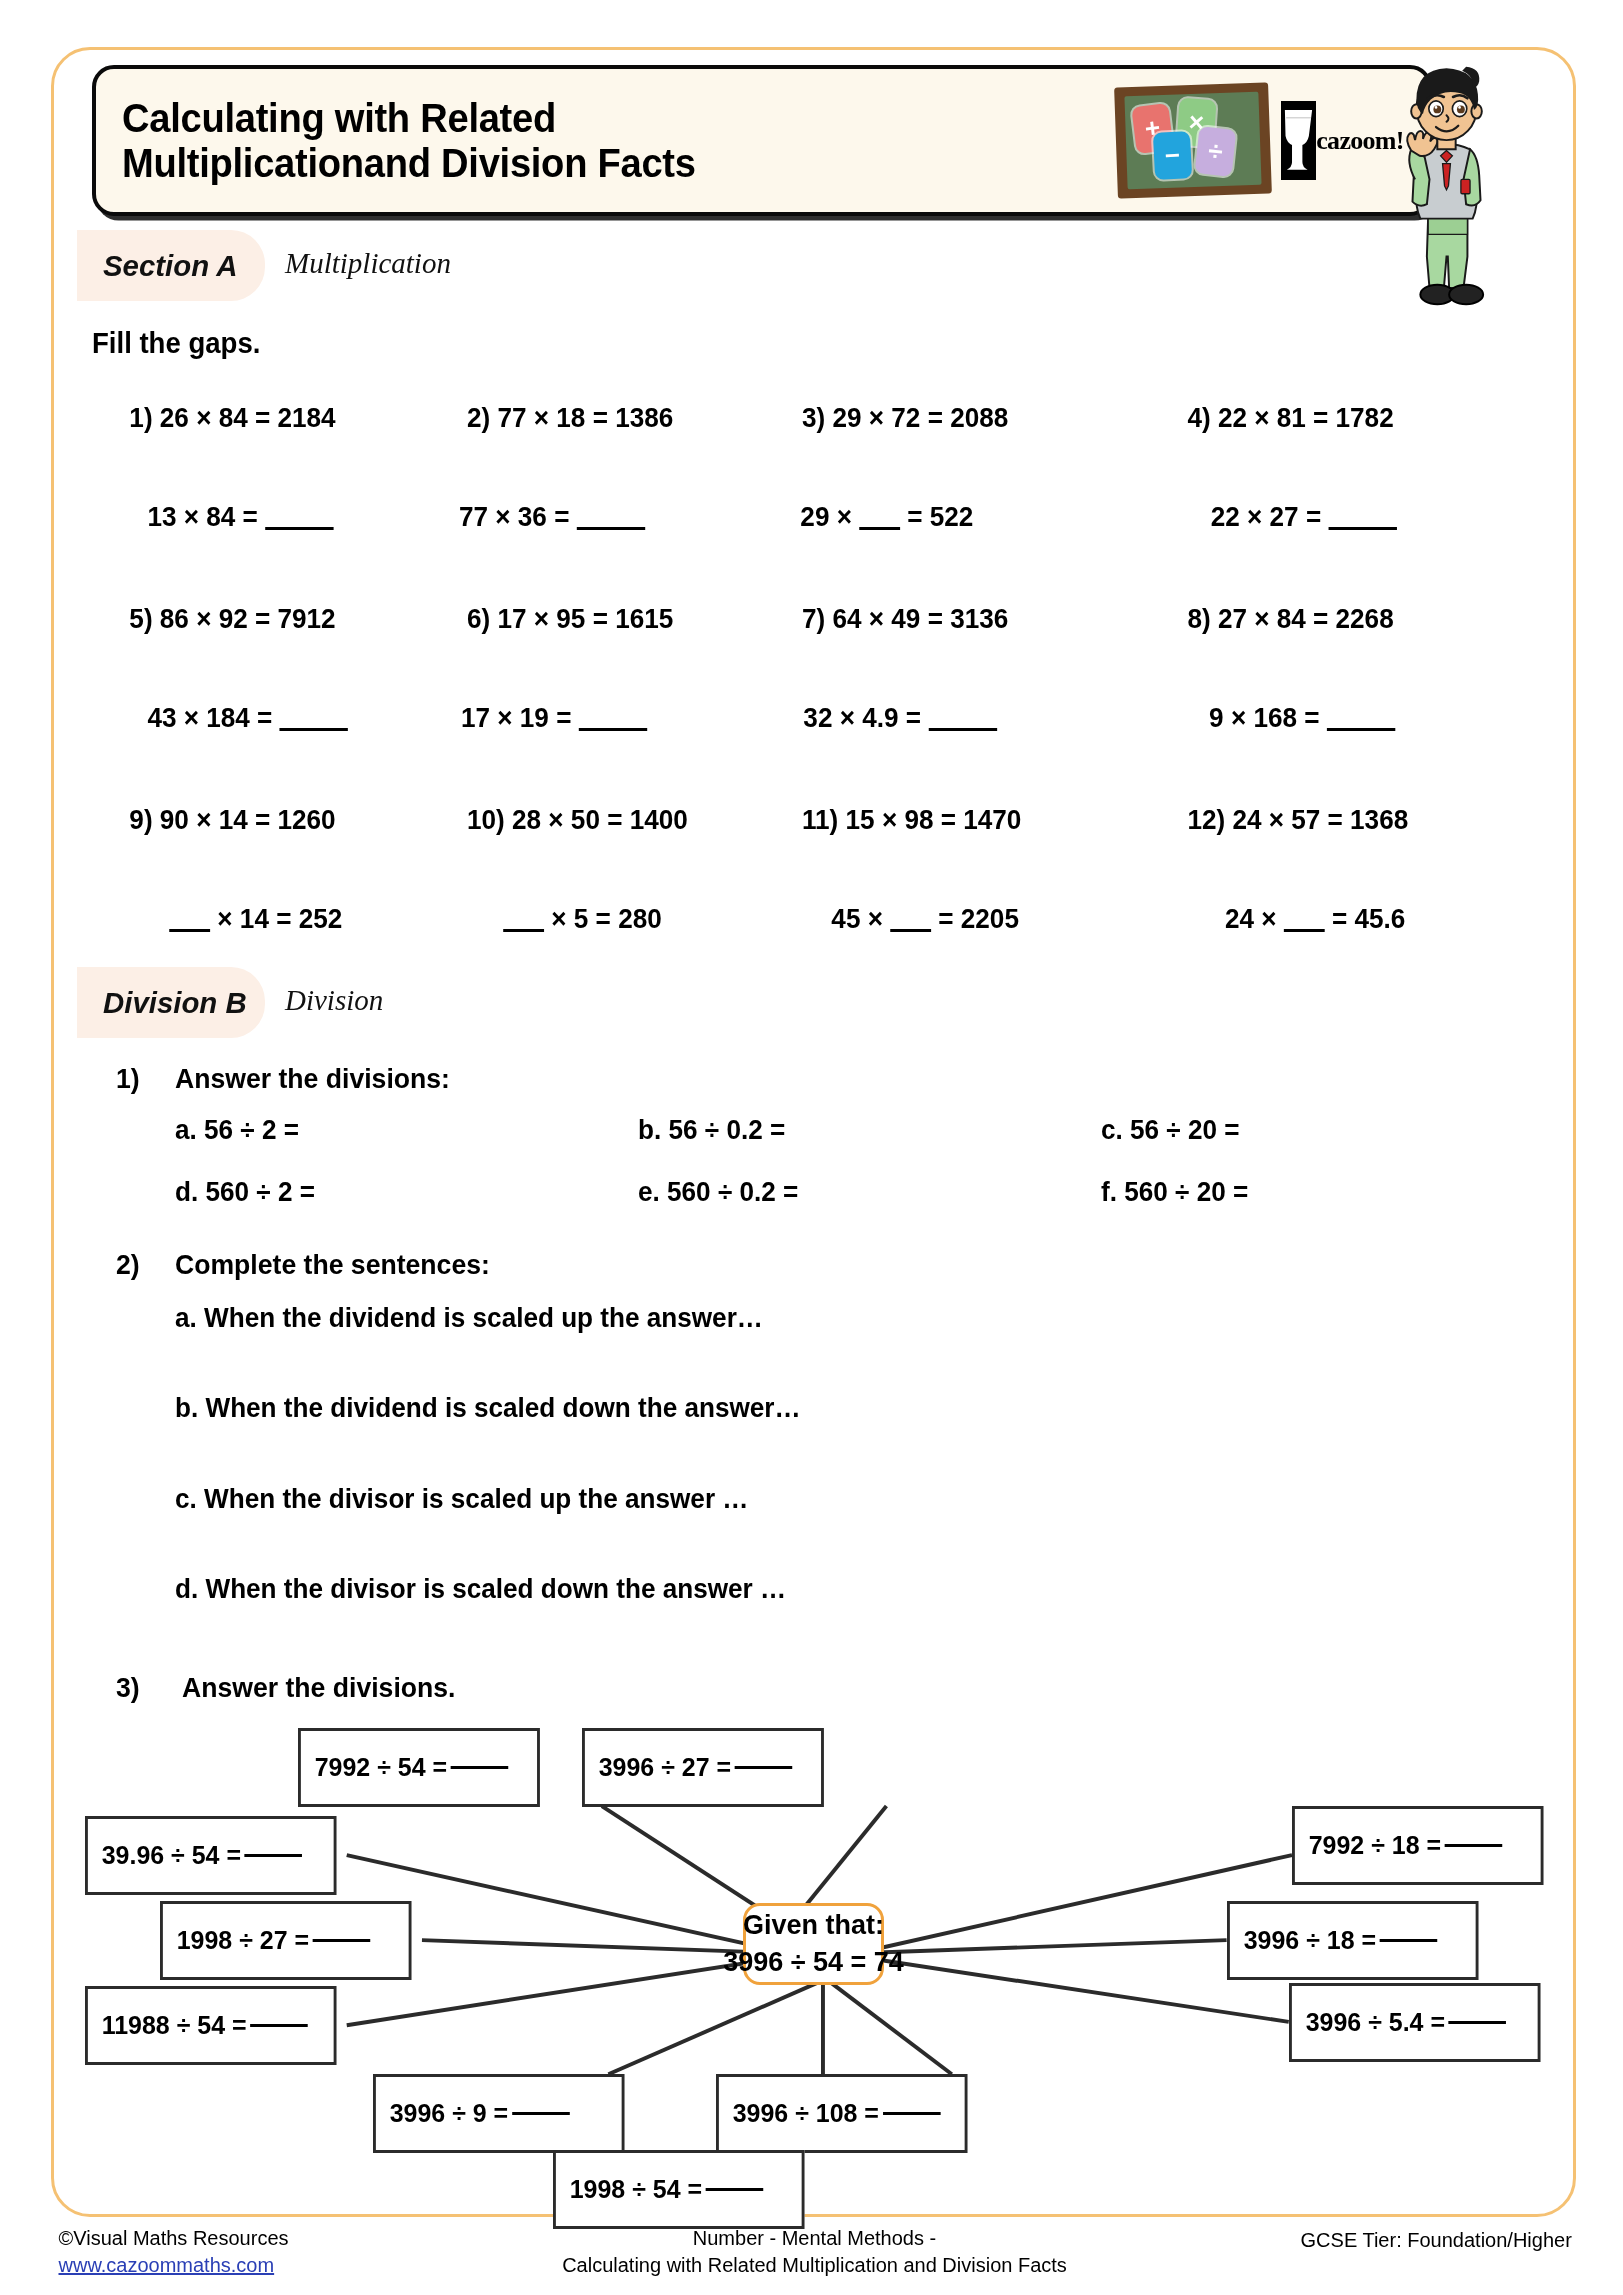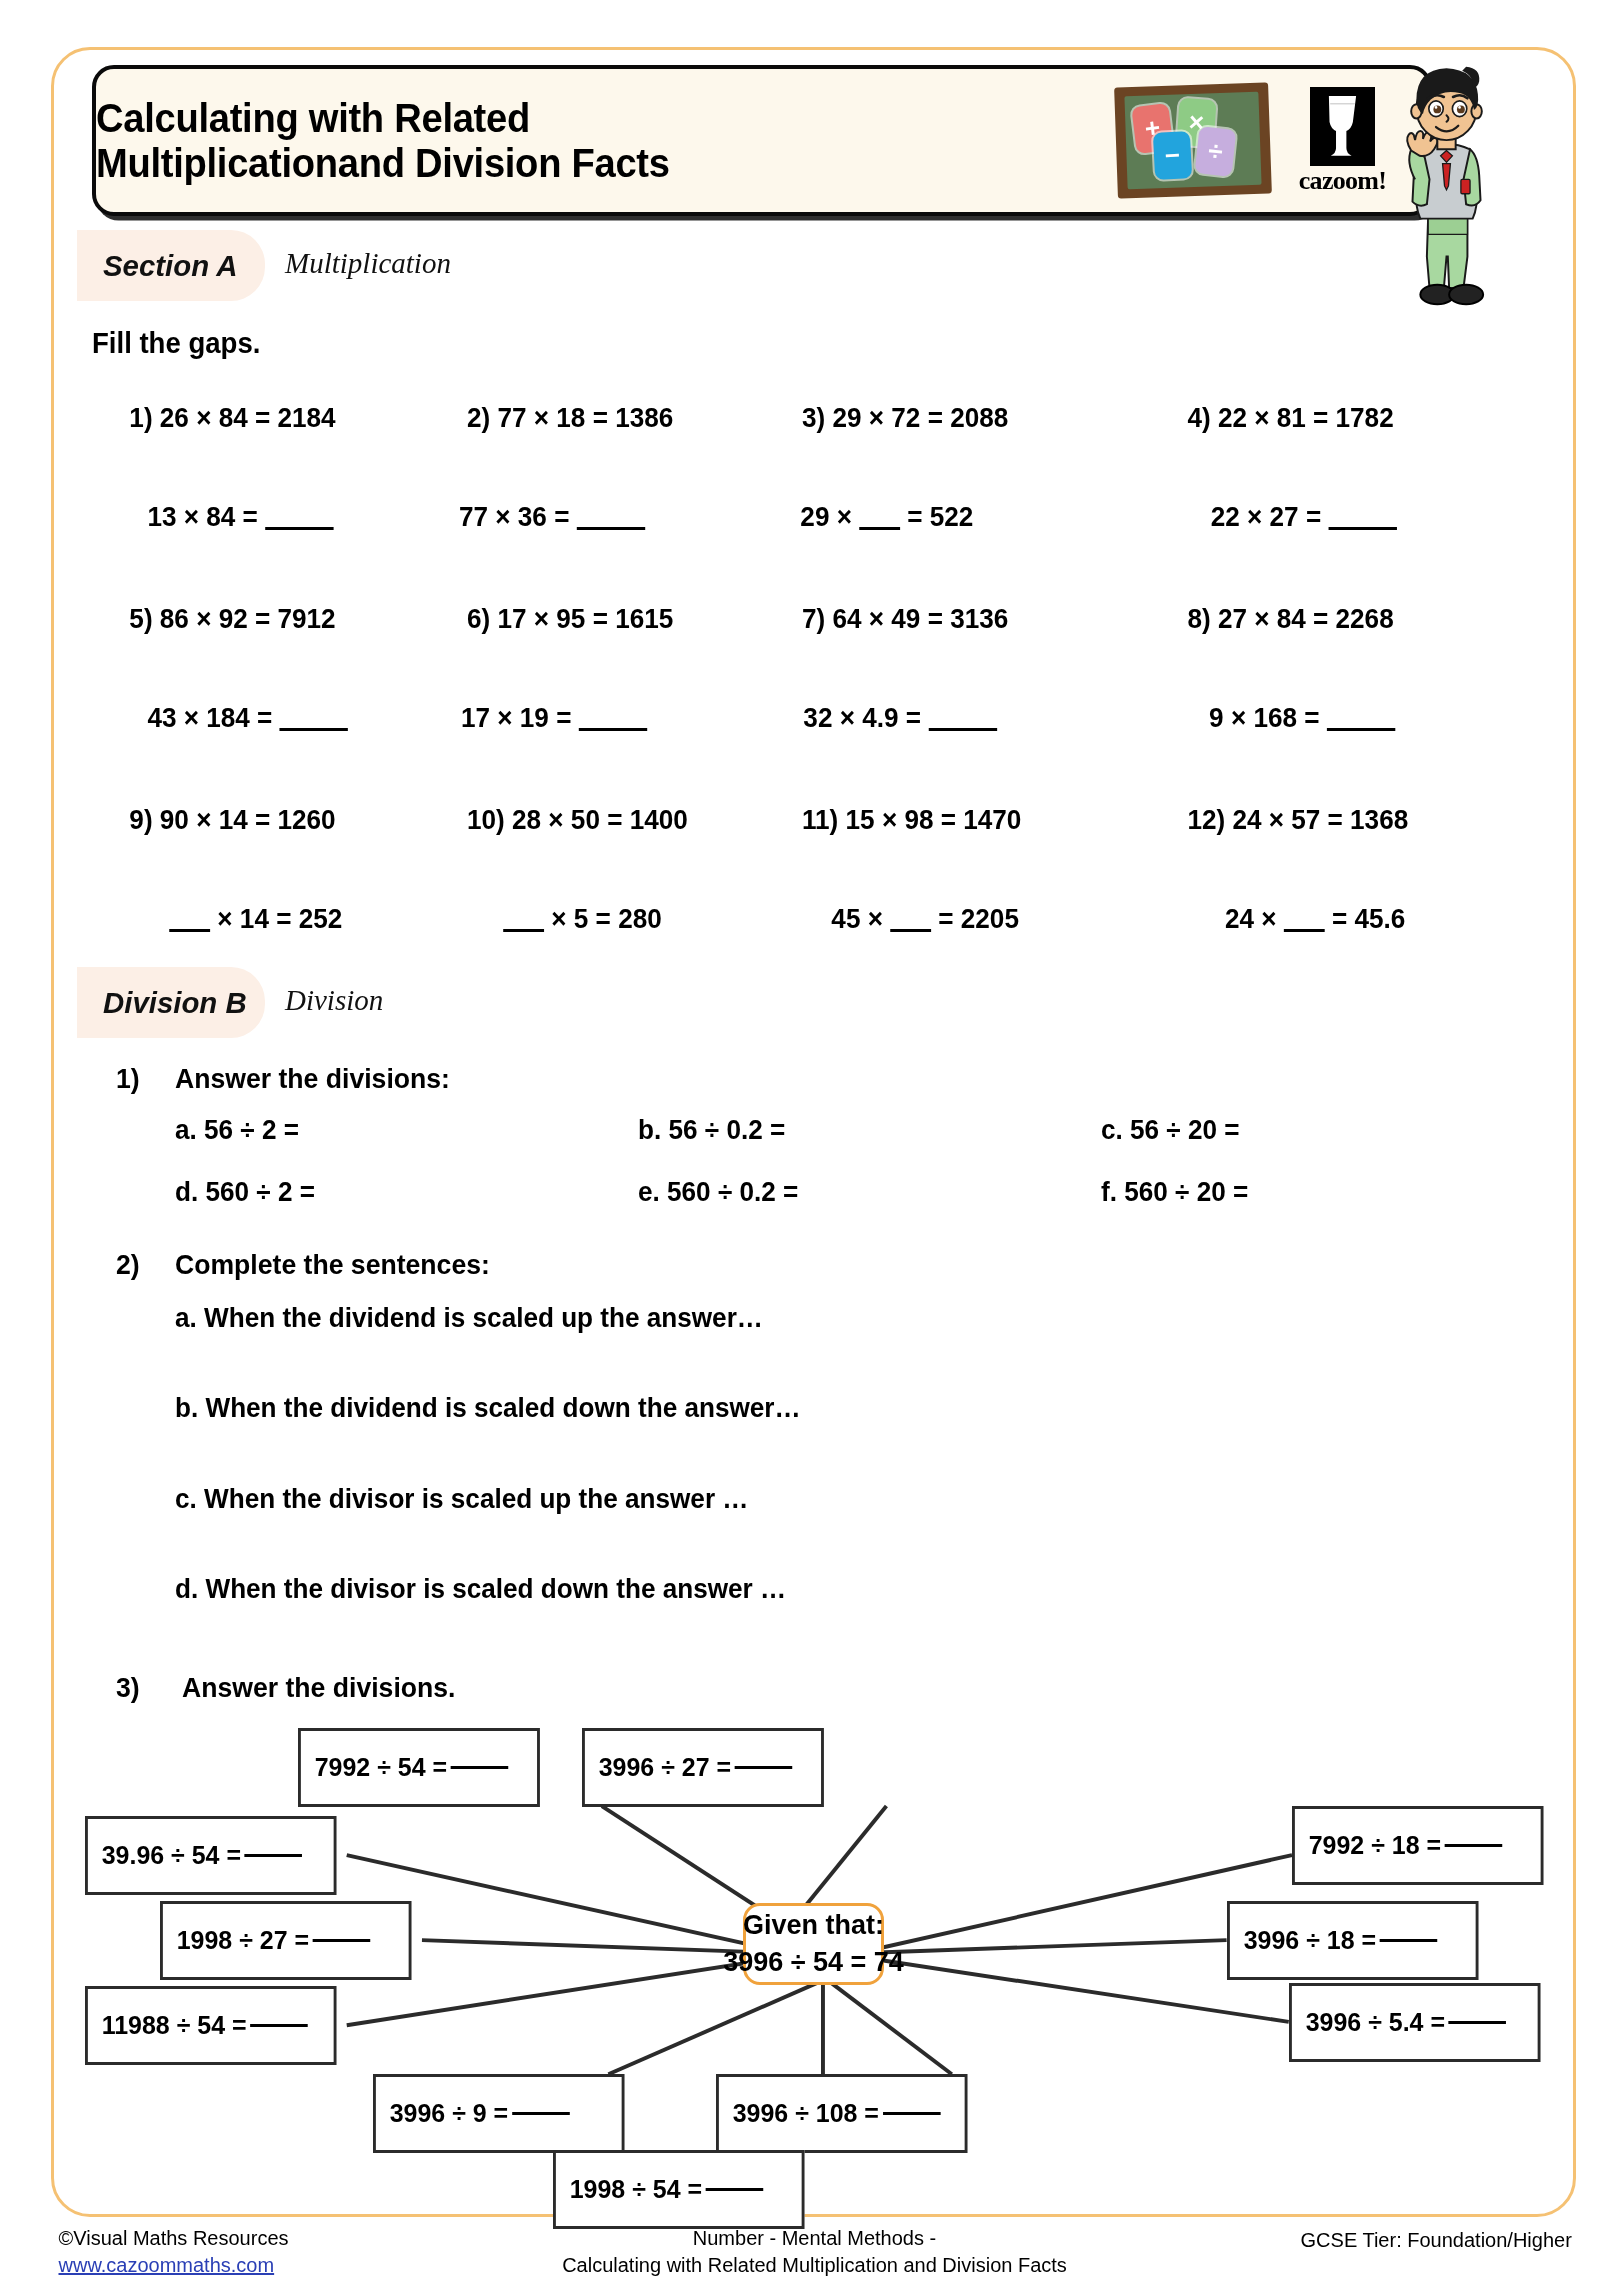--- a/index.html
+++ b/index.html
@@ -43,6 +43,7 @@
     box-shadow: 4.6px 4.6px 0 rgba(0,0,0,0.82);
   }
   .title-block {
+    padding-left: 26px;
     flex: 1 1 auto;
   }
   .title-line {

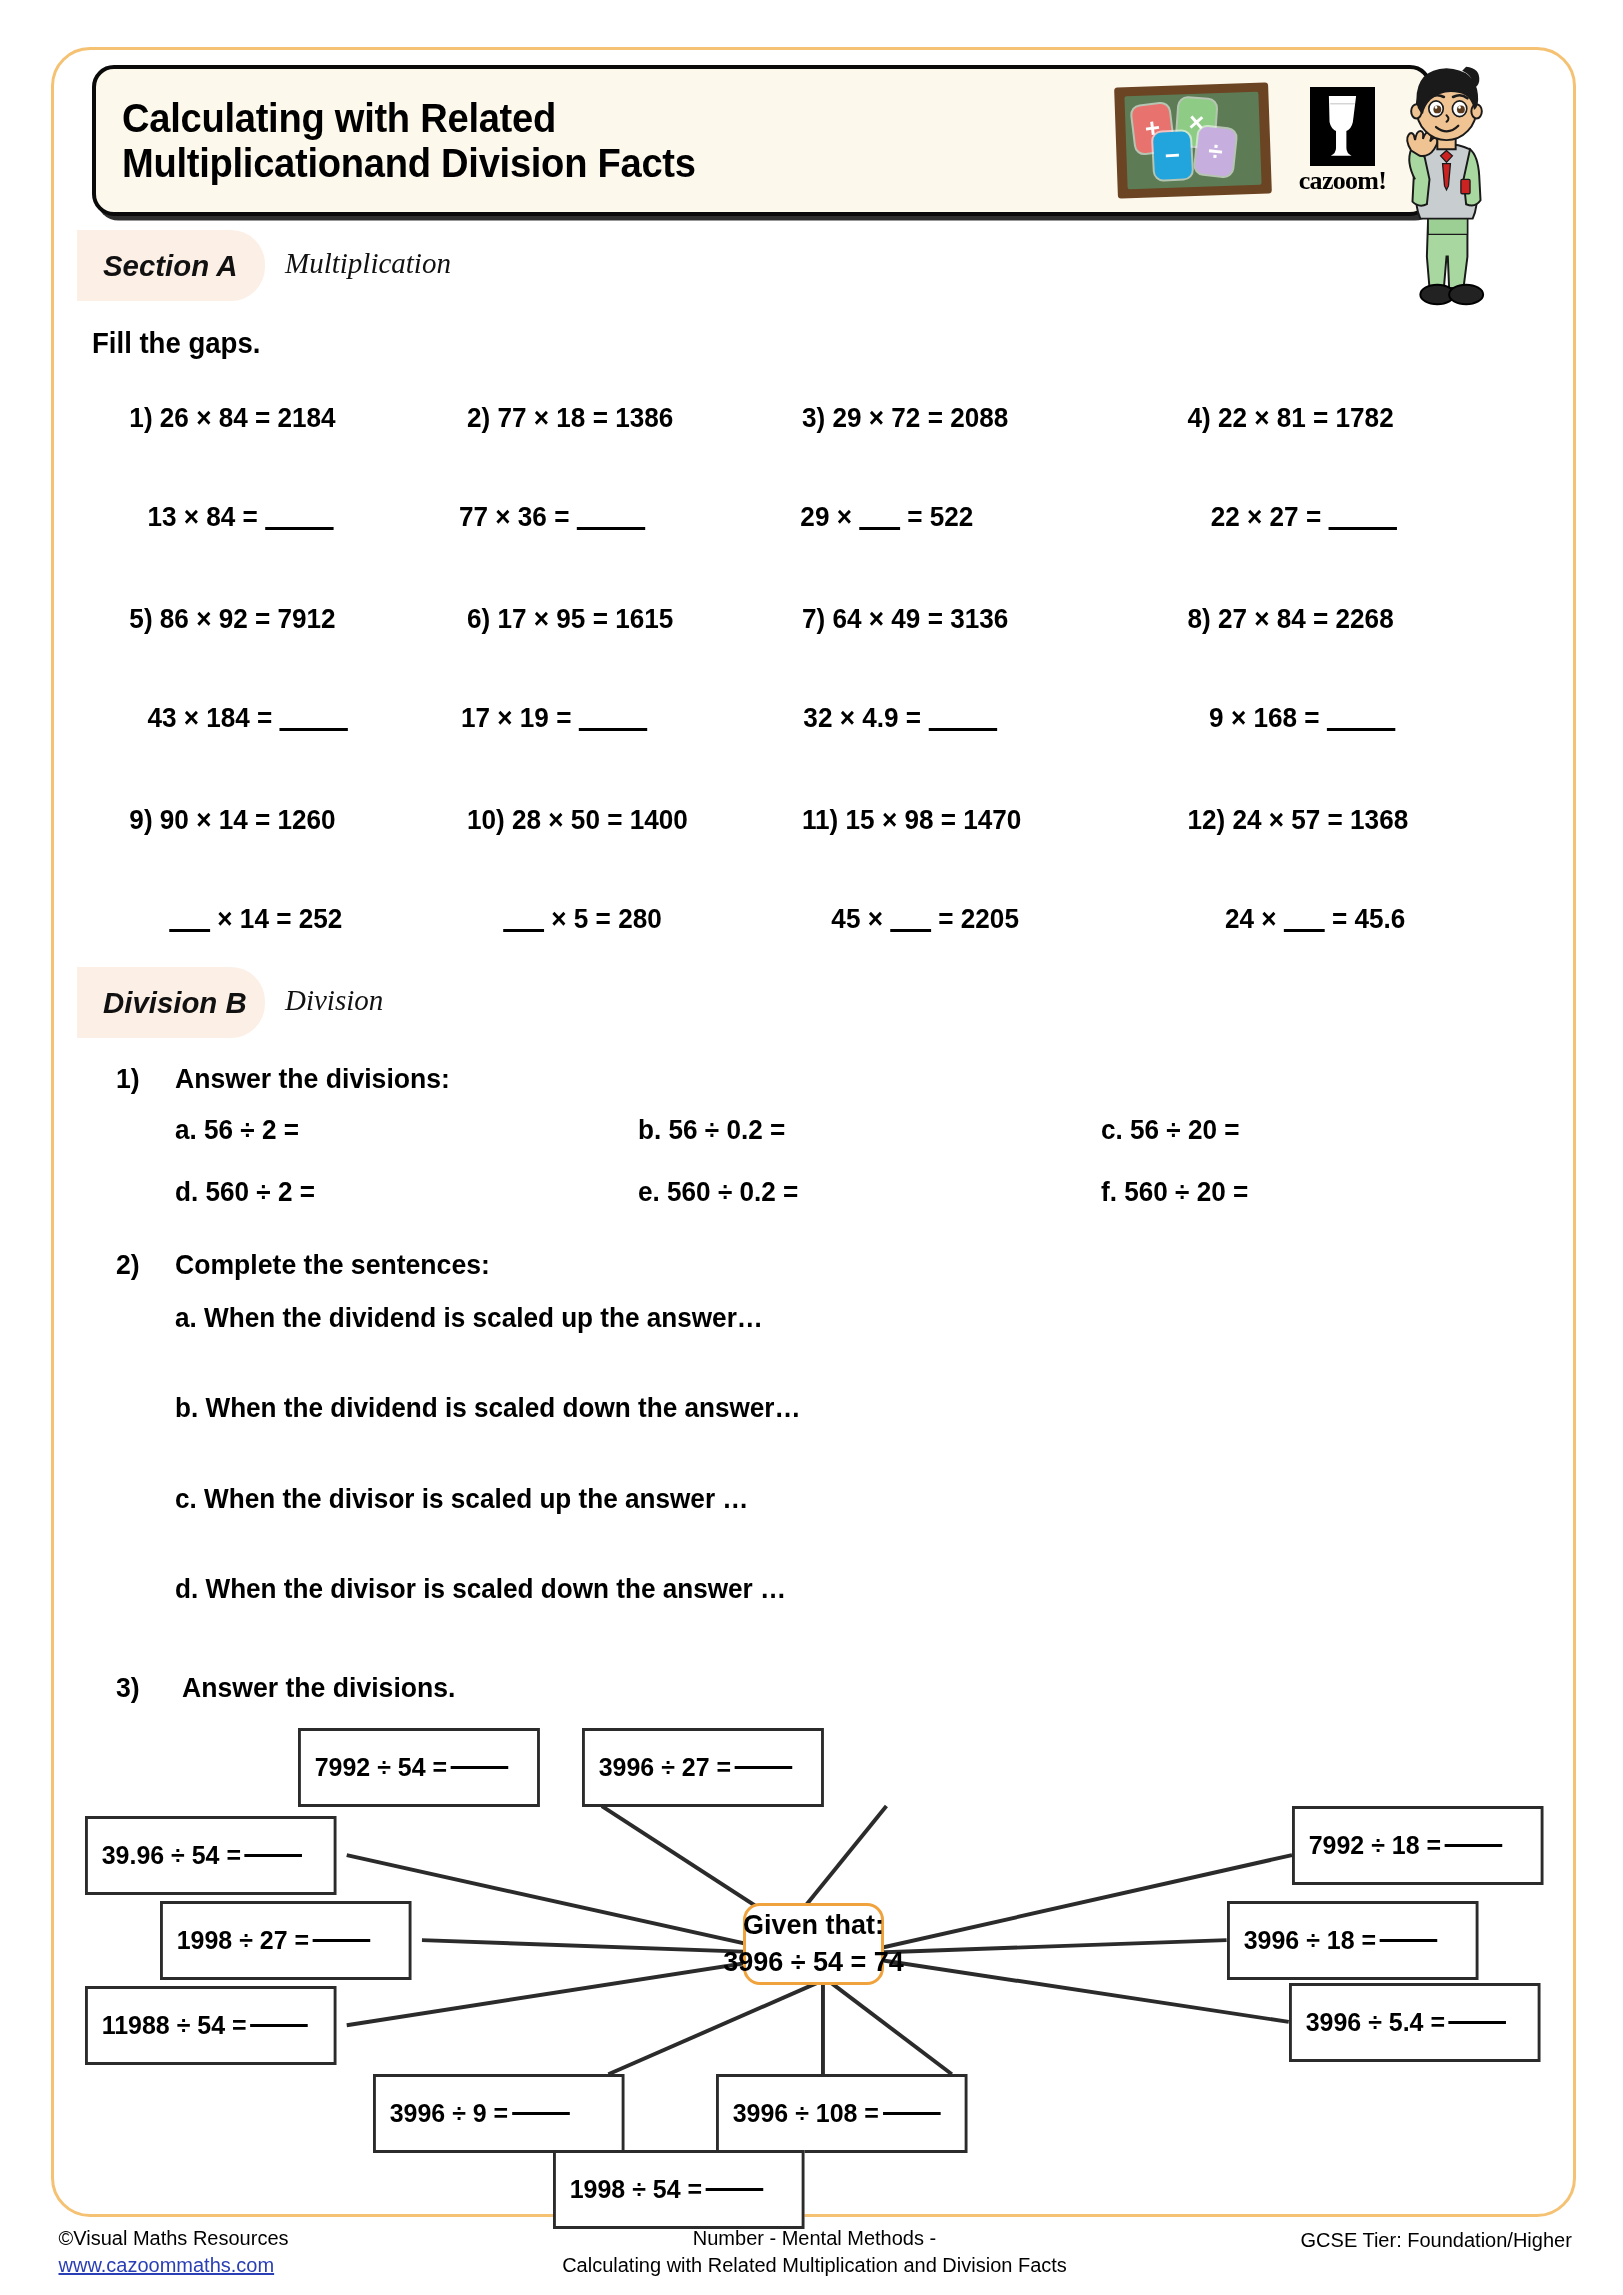--- a/index.html
+++ b/index.html
@@ -104,7 +104,7 @@
     margin-right: 30px;
     flex: 0 0 auto;
     display: flex;
-    flex-direction: column;
+    flex-direction: row;
     align-items: center;
     justify-content: center;
   }

